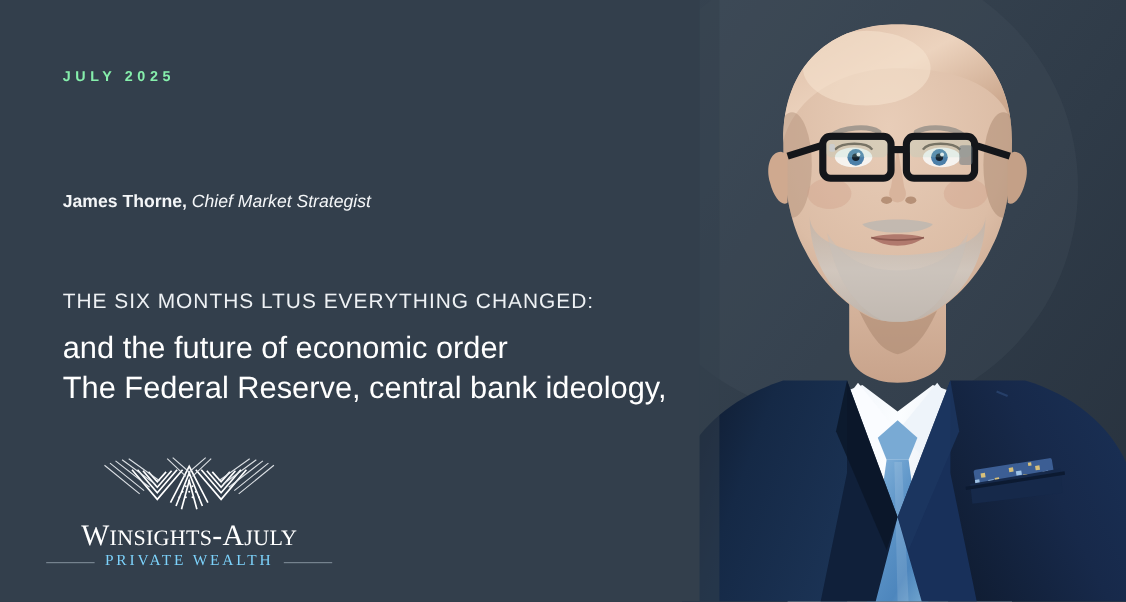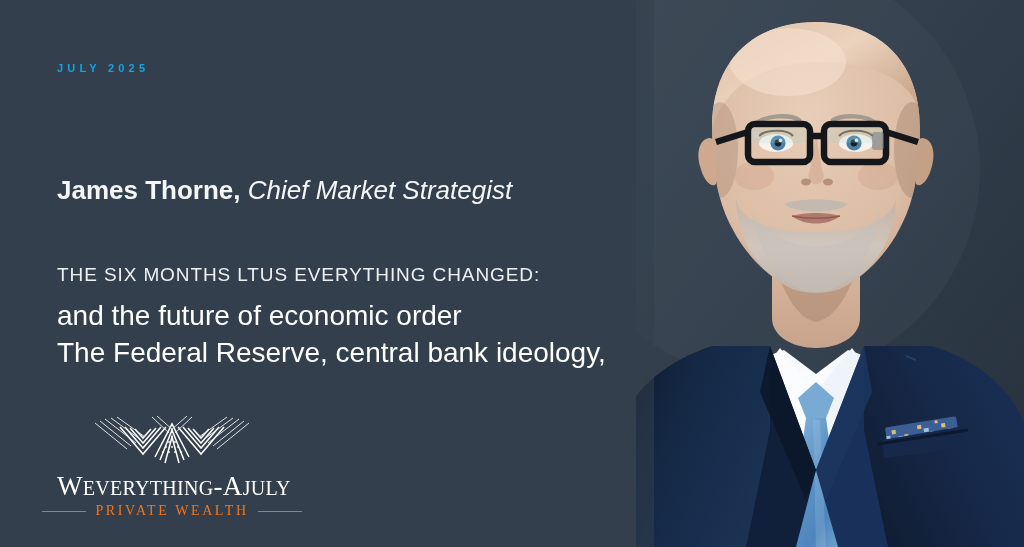--- a/index.html
+++ b/index.html
@@ -19,8 +19,8 @@
   
   .date {
     position:absolute; left:57px; top:62px;
-    font-size:11px; font-weight:bold; letter-spacing:4.2px;
-    color:#0ea5e9; white-space:nowrap;
+    font-size:13px; font-weight:bold; letter-spacing:4.2px;
+    color:#86efac; white-space:nowrap;
   }
   .title {
     position:absolute; left:52px; top:89px;

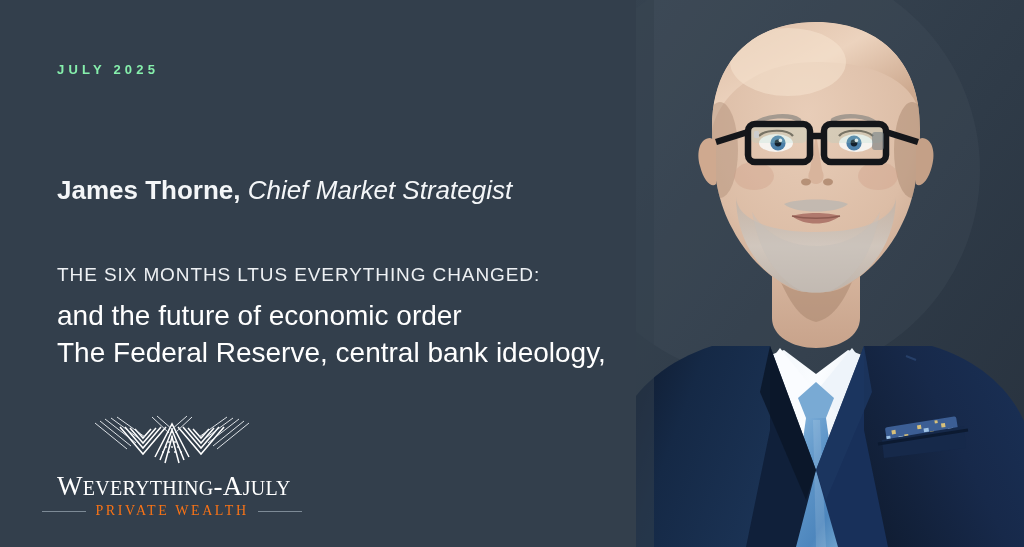--- a/index.html
+++ b/index.html
@@ -32,7 +32,7 @@
   }
   .byline {
     position:absolute; left:57px; top:175px;
-    font-size:26px; color:#f4f6f8; white-space:nowrap;
+    font-size:16px; color:#f4f6f8; white-space:nowrap;
   }
   .byline .nm { font-weight:bold; }
   .byline .role { font-style:italic; font-weight:normal; }

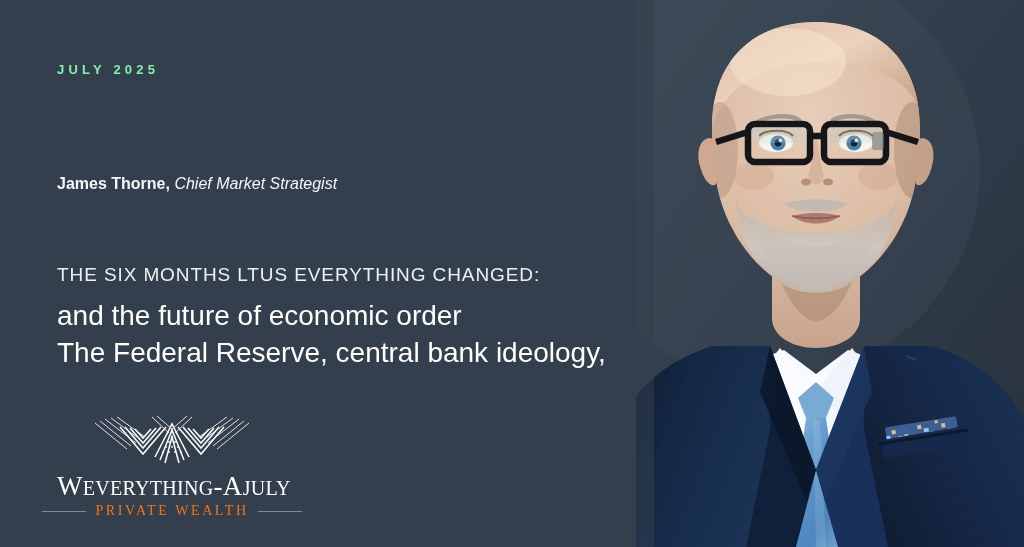--- a/index.html
+++ b/index.html
@@ -323,7 +323,7 @@
       </g>
     </svg>
     <div class="logo-word">
-      <span>W</span><span class="sc">EVERYTHING</span><span>-A</span><span class="sc">JULY</span>
+      <span>W</span><span class="sc">INSIGHTS</span><span>-A</span><span class="sc">JULY</span>
     </div>
     <div class="logo-tag-row">
       <span class="rule"></span>

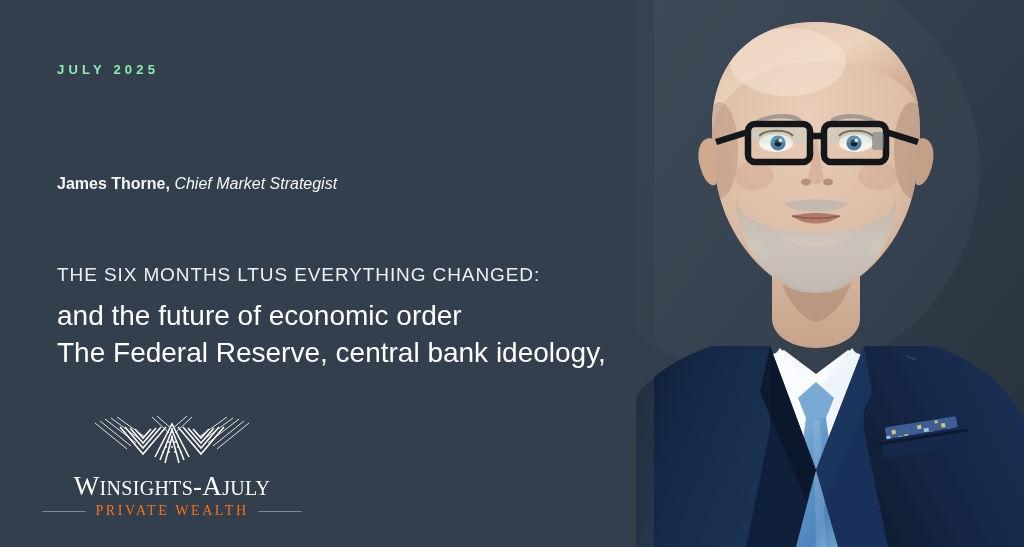--- a/index.html
+++ b/index.html
@@ -67,7 +67,7 @@
   .logo-tag {
     font-family:"Liberation Serif", serif;
     font-size:14px; letter-spacing:2.6px;
-    color:#f97316; white-space:nowrap;
+    color:#7dd3fc; white-space:nowrap;
   }
 
   

